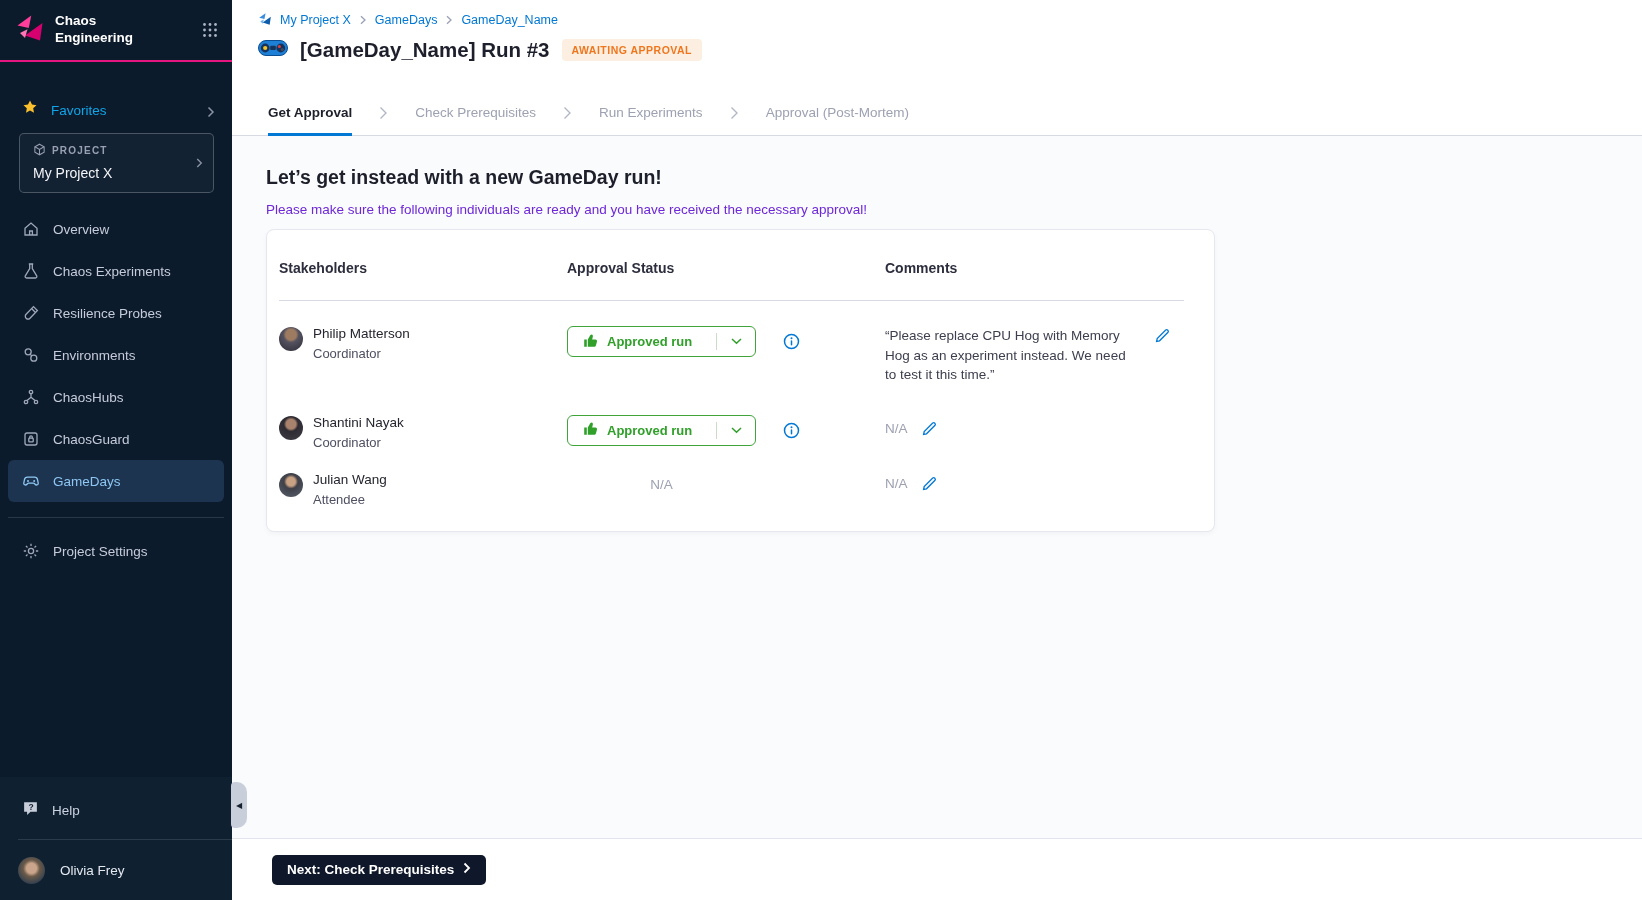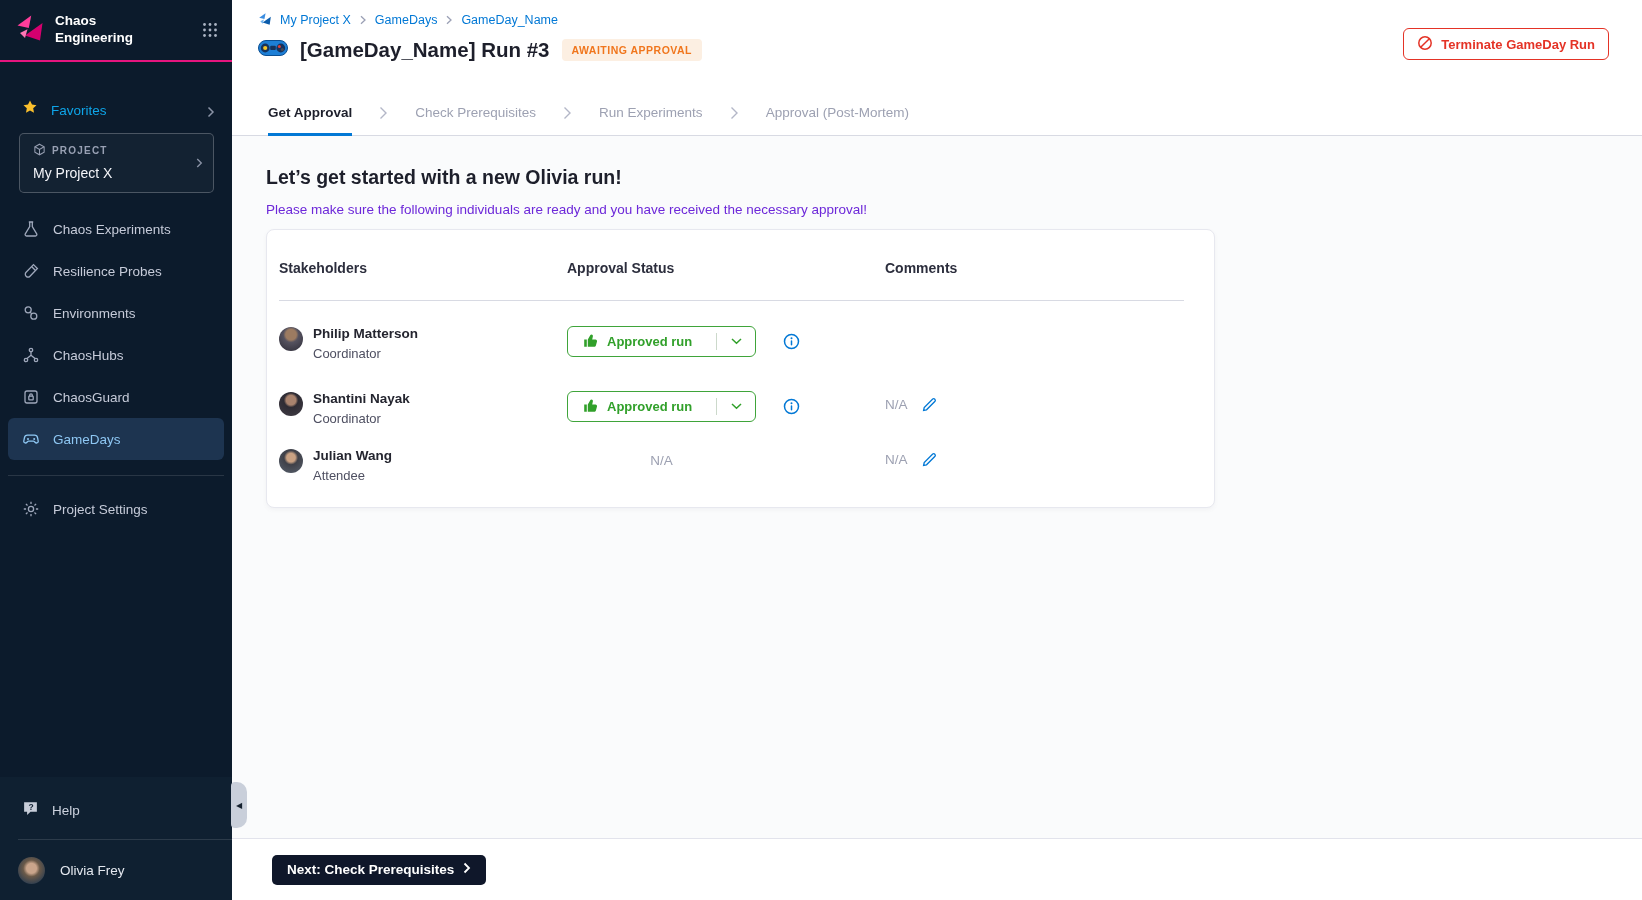--- a/index.html
+++ b/index.html
@@ -346,14 +346,6 @@
           <span class="status-badge">AWAITING APPROVAL</span>
         </div>
       </div>
-      <button class="terminate-btn">
-        <span>
-          <svg width="16" height="16" viewBox="0 0 16 16" fill="none" stroke="#e43326" stroke-width="1.5">
-            <circle cx="8" cy="8" r="6.2"></circle>
-              <path d="M12.3 3.7L3.7 12.3"></path>
-          </svg></span>
-        <span>Terminate GameDay Run</span>
-      </button>
     </header>
 
     <div class="tabstrip">

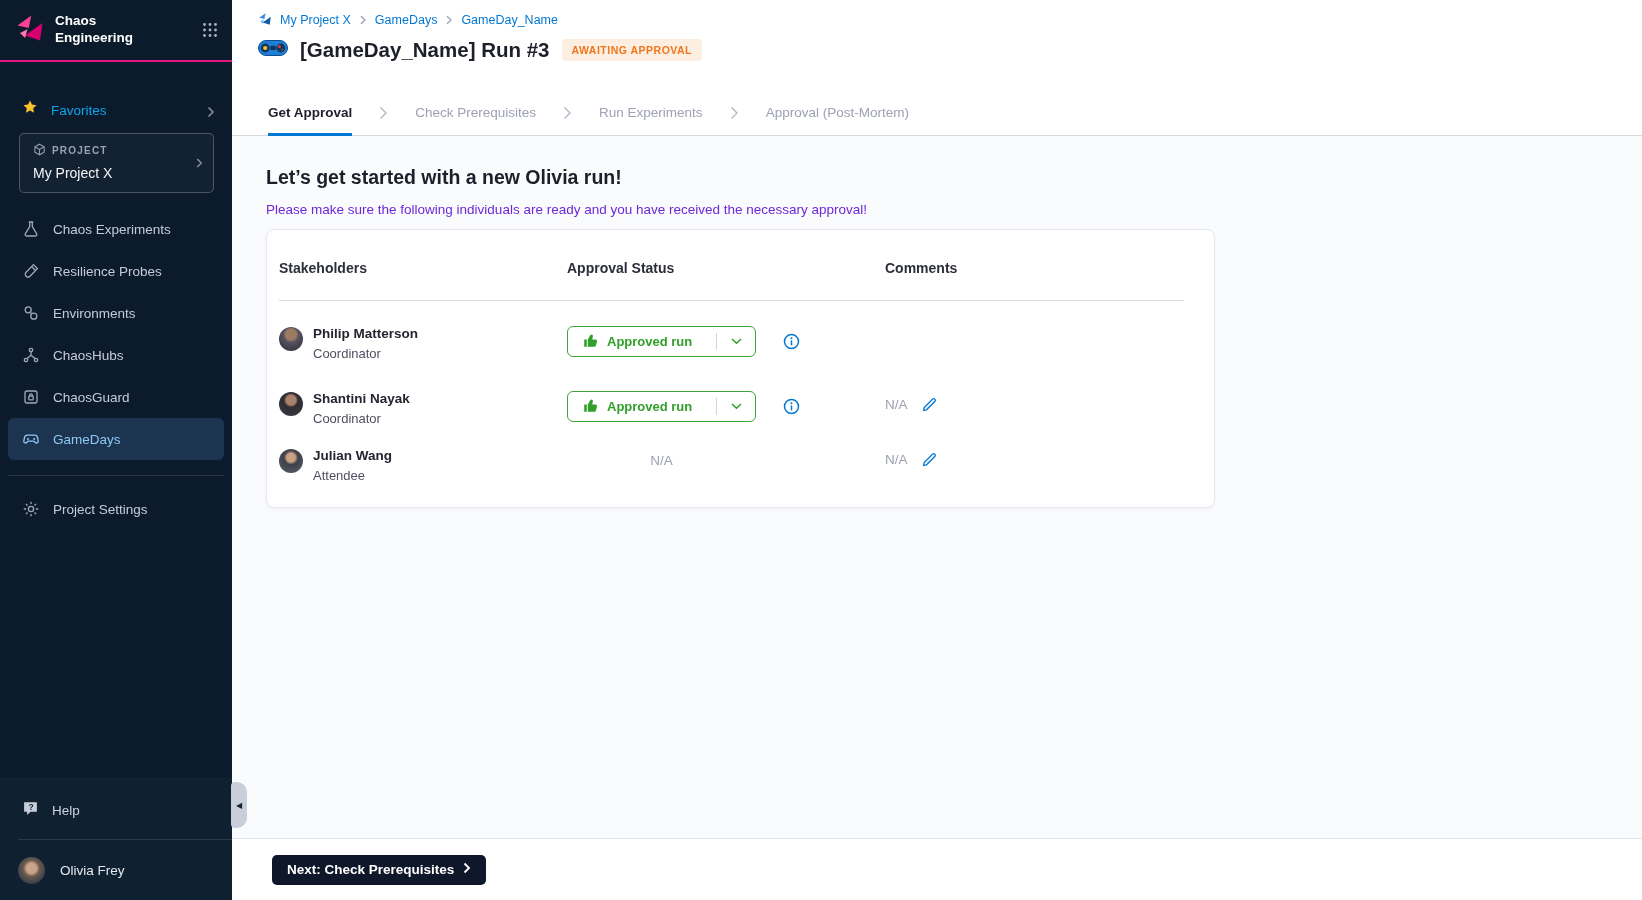--- a/index.html
+++ b/index.html
@@ -371,7 +371,7 @@
     </div>
 
     <div class="content">
-      <h2>Let’s get started with a new Olivia run!</h2>
+      <h2>Let’s get instead with a new GameDay run!</h2>
       <p class="sub">Please make sure the following individuals are ready and you have received the necessary approval!</p>
 
       <div class="card">

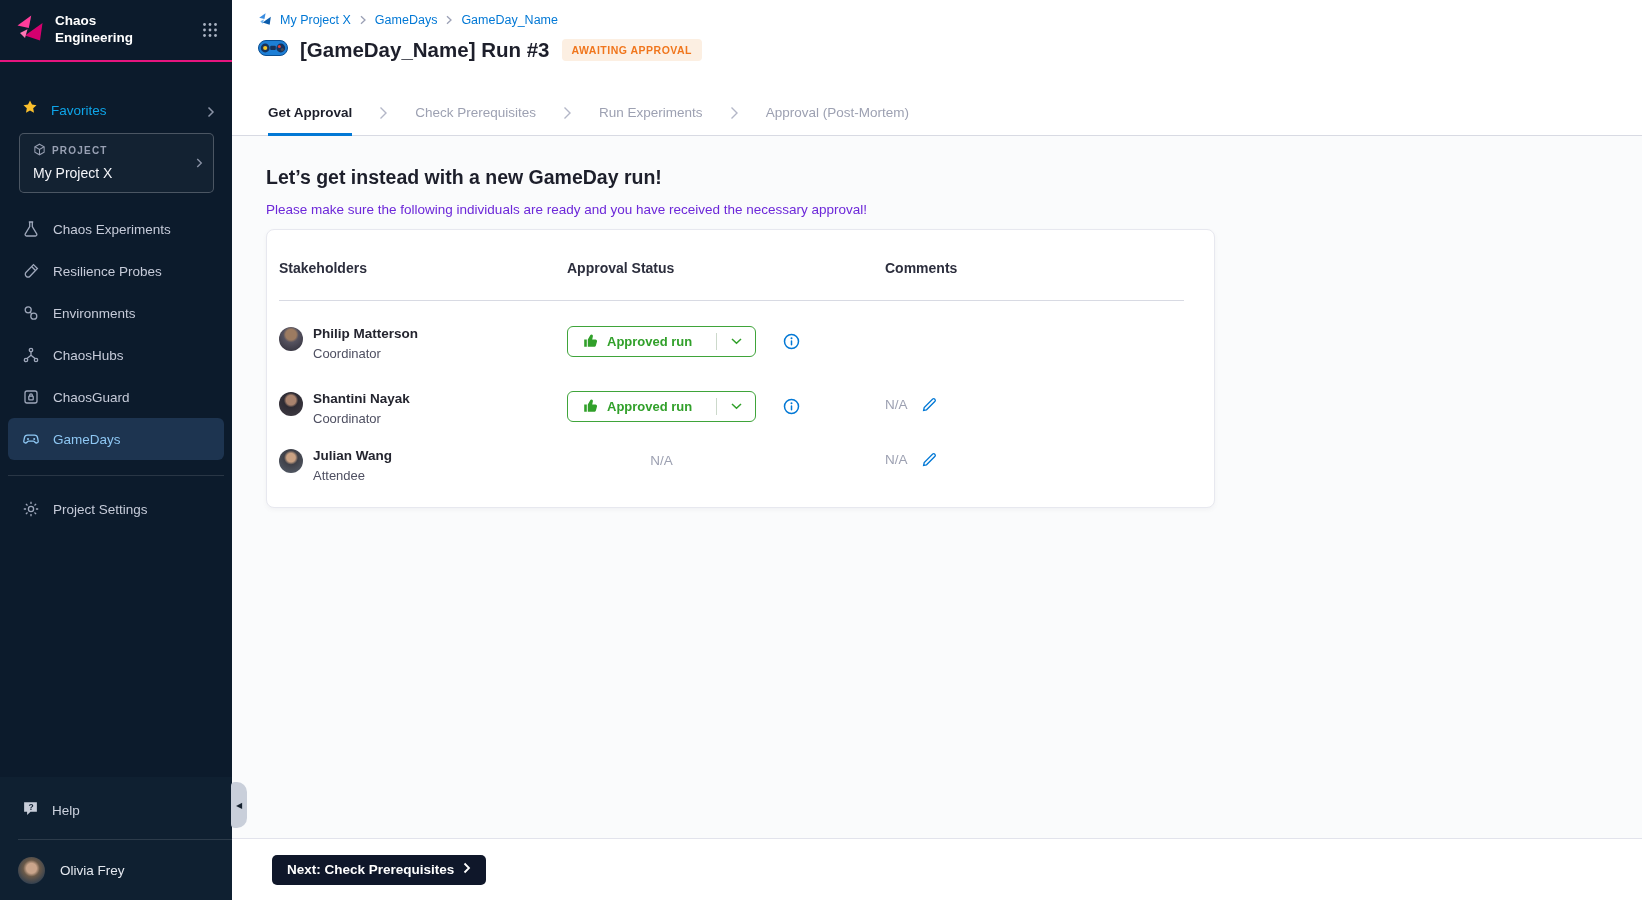--- a/index.html
+++ b/index.html
@@ -213,6 +213,15 @@
     </div>
 
     <nav class="sb-nav">
+      <div class="sb-item">
+        <span class="nav-ic">
+          <svg width="18" height="18" viewBox="0 0 18 18" fill="none" stroke="currentColor" stroke-width="1.3">
+            <path d="M3 8.2L9 3l6 5.2V15H3z"></path>
+              <path d="M7.6 15v-4h2.8v4"></path>
+          </svg>
+          </span>
+        <span>Overview</span>
+      </div>
       <div class="sb-item">
         <span class="nav-ic">
           <svg width="18" height="18" viewBox="0 0 18 18" fill="none" stroke="currentColor" stroke-width="1.3">

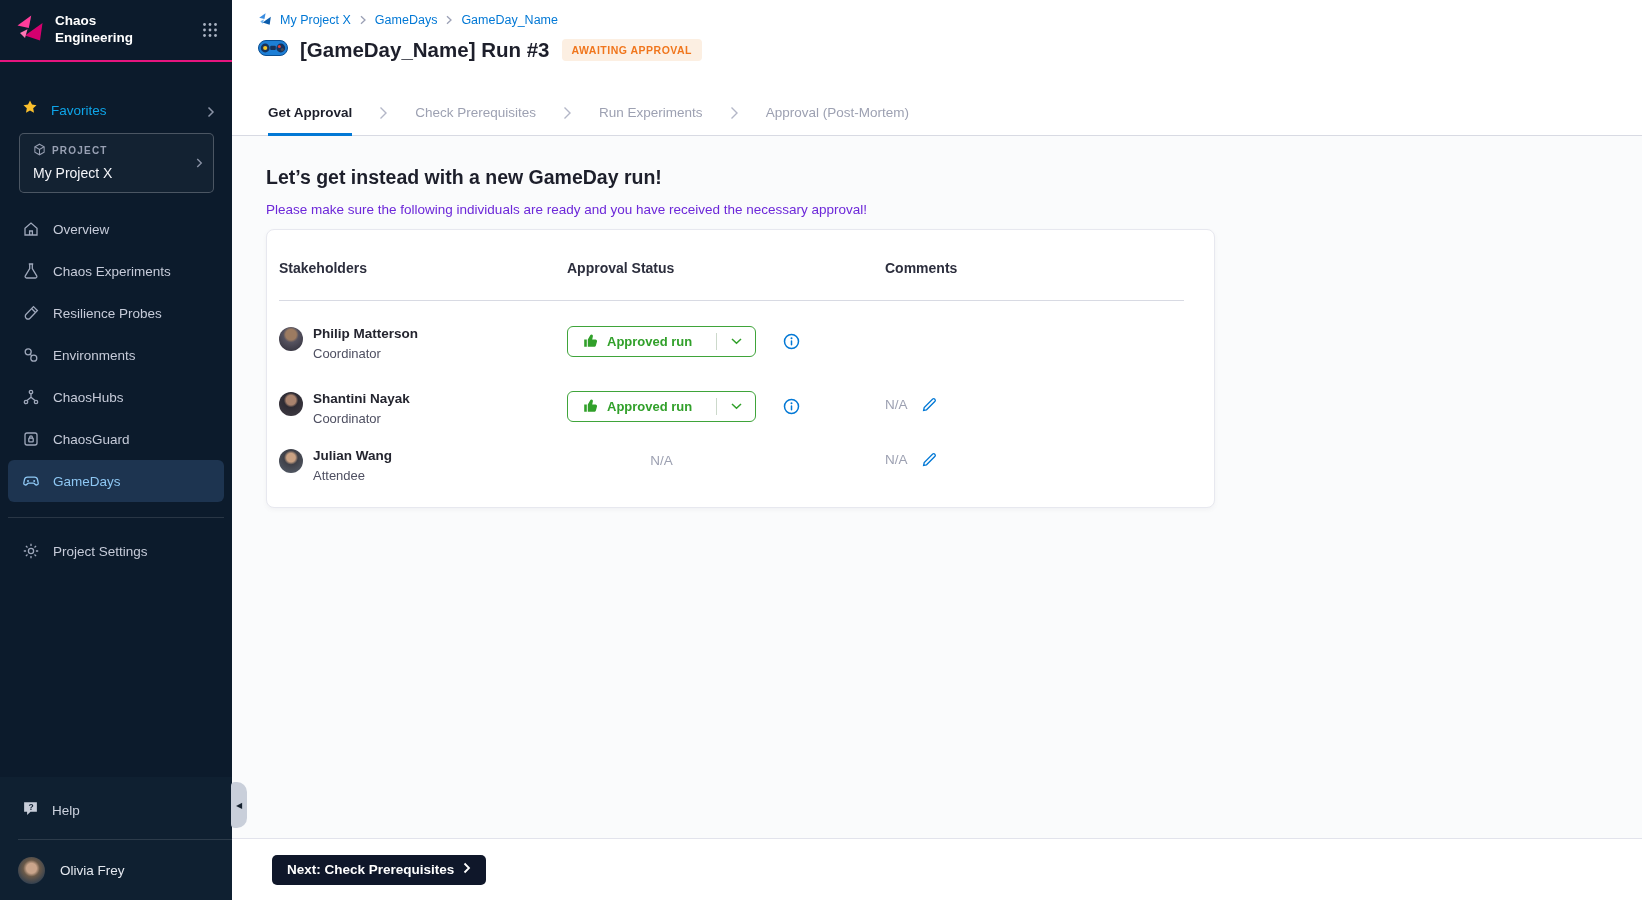--- a/index.html
+++ b/index.html
@@ -122,7 +122,7 @@
   .av1 { background:radial-gradient(circle at 50% 32%, #9c7b61 26%, #55525f 38%, #3a3844 80%, #8b8f98 100%); }
   .av2 { background:radial-gradient(circle at 50% 34%, #a8826d 24%, #2e2b33 36%, #413d46 100%); }
   .av3 { background:radial-gradient(circle at 50% 36%, #c9a183 22%, #3f4048 36%, #58616e 100%); }
-  .sname { font-size:13.5px; font-weight:bold; color:#24252f; }
+  .sname { font-size:13.5px; font-weight:normal; color:#24252f; }
   .srole { font-size:13px; color:#4e4f61; margin-top:5px; }
 
   .status-wrap { display:flex; align-items:flex-start; }

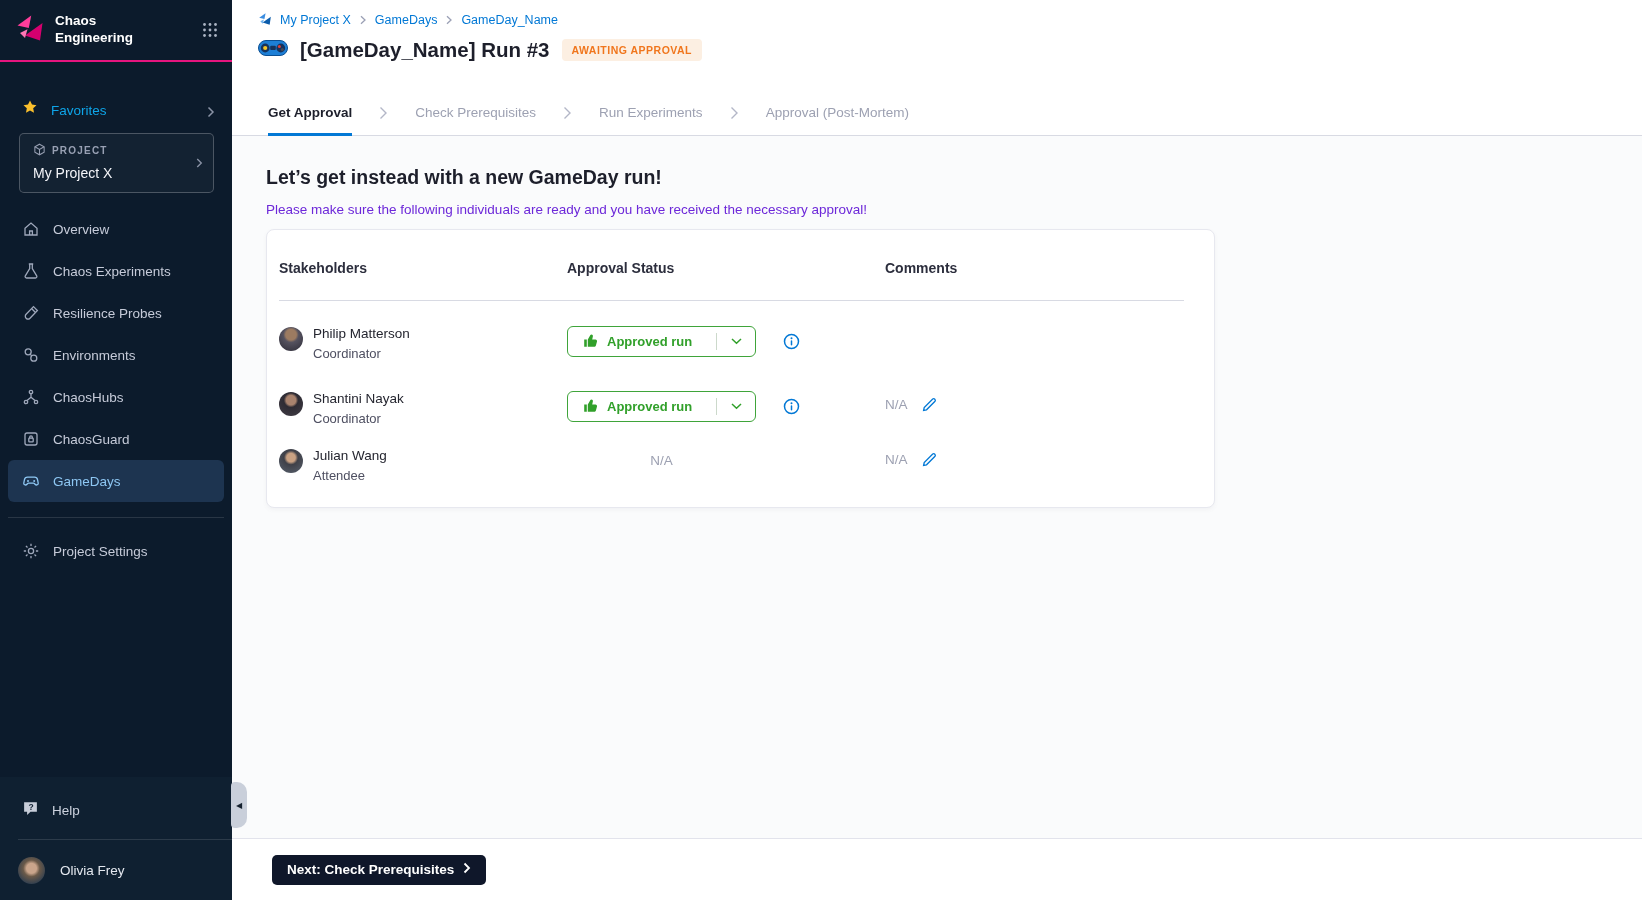--- a/index.html
+++ b/index.html
@@ -422,6 +422,14 @@
               </svg>
               </span>
           </div>
+          <div class="comment">
+            <div class="comment-text">“Please replace CPU Hog with Memory Hog as an experiment instead. We need to test it this time.”</div>
+            <span class="pencil-btn">
+              <svg width="15" height="15" viewBox="0 0 15 15" fill="none" stroke="#0278d5" stroke-width="1.3">
+                <path d="M1.6 13.4l.6-2.9 8.5-8.5a1.65 1.65 0 0 1 2.3 2.3l-8.5 8.5z"></path>
+              </svg>
+              </span>
+          </div>
         </div>
 
         <div class="trow r2">

